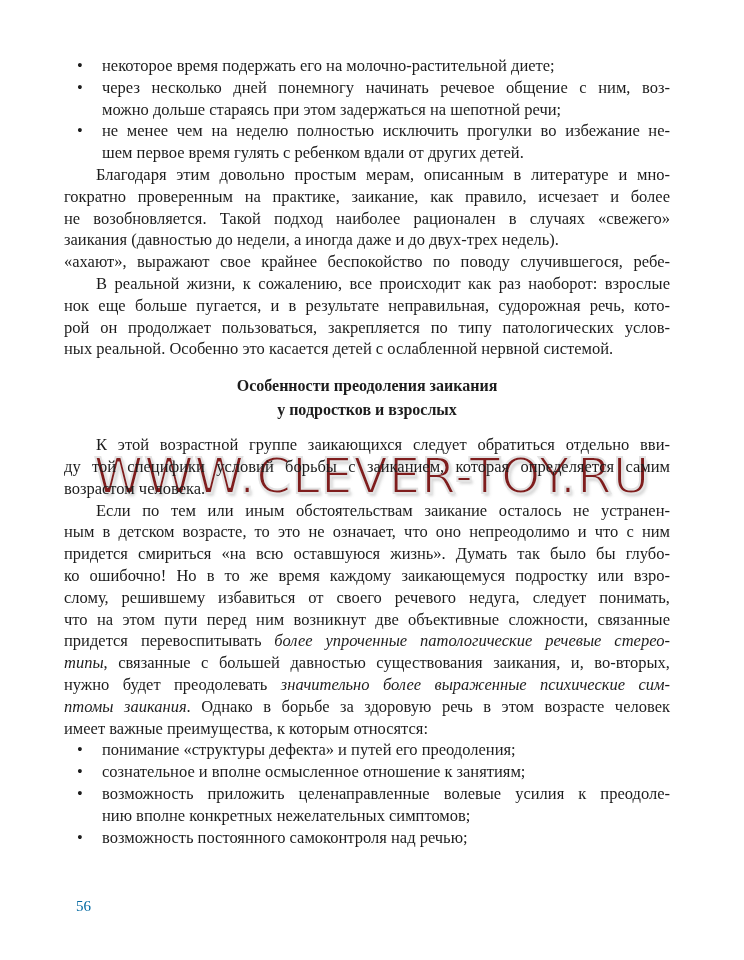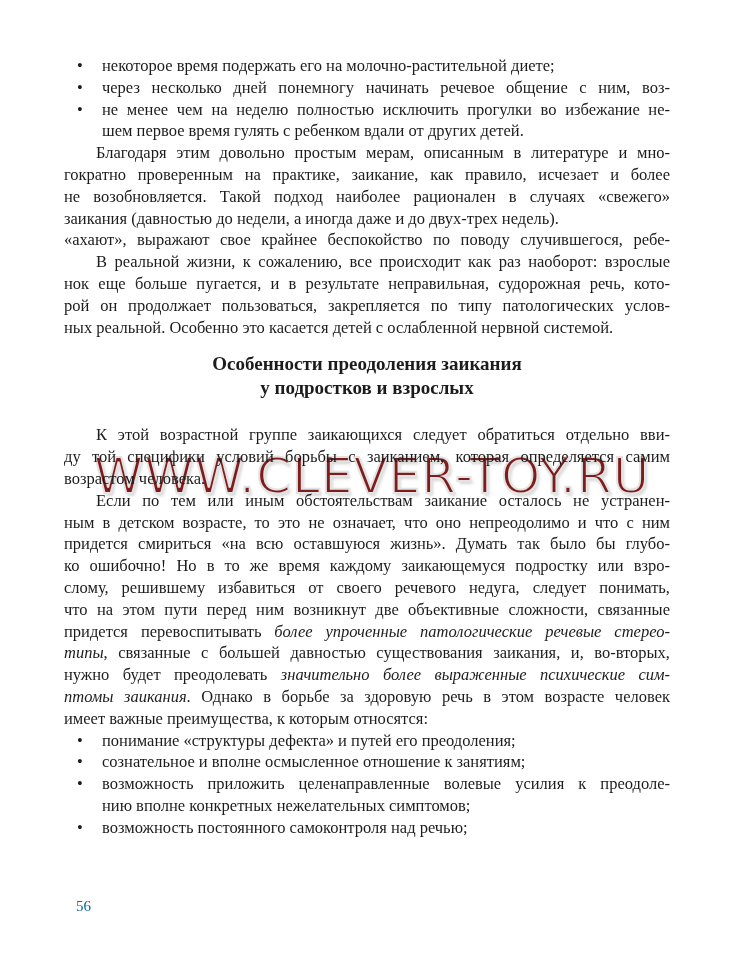--- a/index.html
+++ b/index.html
@@ -87,6 +87,7 @@
           <span class="glyph">•</span>
           <div class="bullet-text">
             <div class="line just">через несколько дней понемногу начинать речевое общение с ним, воз-</div>
+            <div class="line last">можно дольше стараясь при этом задержаться на шепотной речи;</div>
           </div>
         </div>
         <div class="bullet-item">

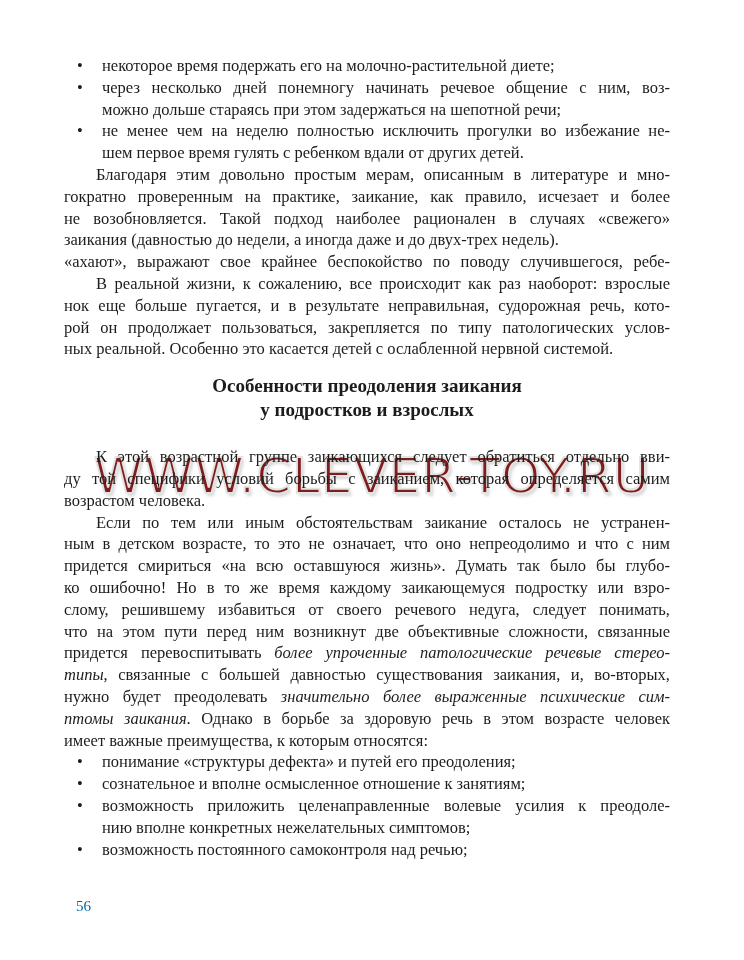--- a/index.html
+++ b/index.html
@@ -54,11 +54,11 @@
   }
   .heading {
     font-weight: bold;
-    font-size: 19px;
+    font-size: 16px;
     line-height: 24px;
     text-align: center;
     margin-top: 14px;
-    margin-bottom: 24px;
+    margin-bottom: 12px;
   }
   .pagenum {
     position: absolute;

